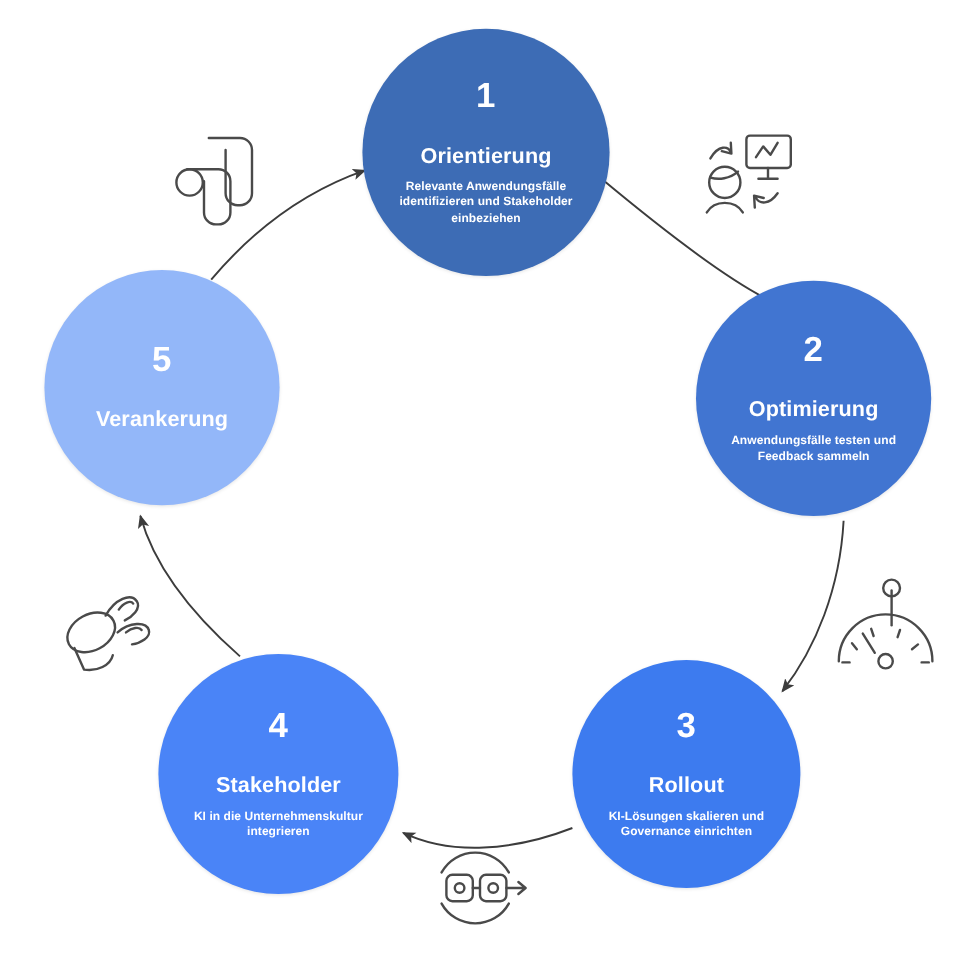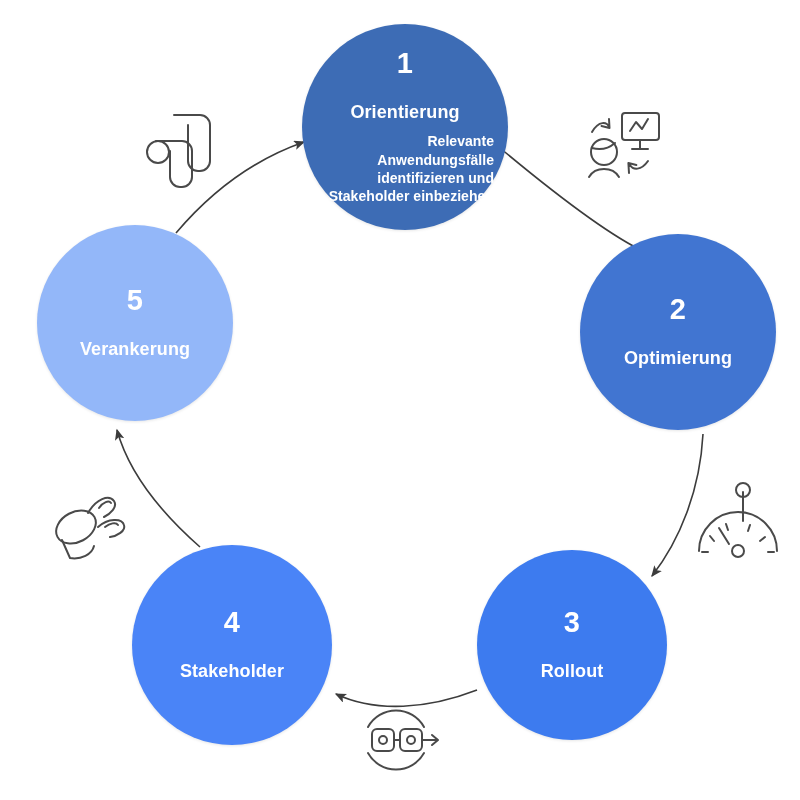--- a/index.html
+++ b/index.html
@@ -53,12 +53,11 @@
     letter-spacing: 0.1px;
   }
   .node-desc {
-    font-size: 14px;
+    font-size: 10px;
     font-weight: bold;
     line-height: 1.32;
     margin-top: 8px;
     letter-spacing: 0.05px;
-    text-align: right;
   }
 </style>
 </head>

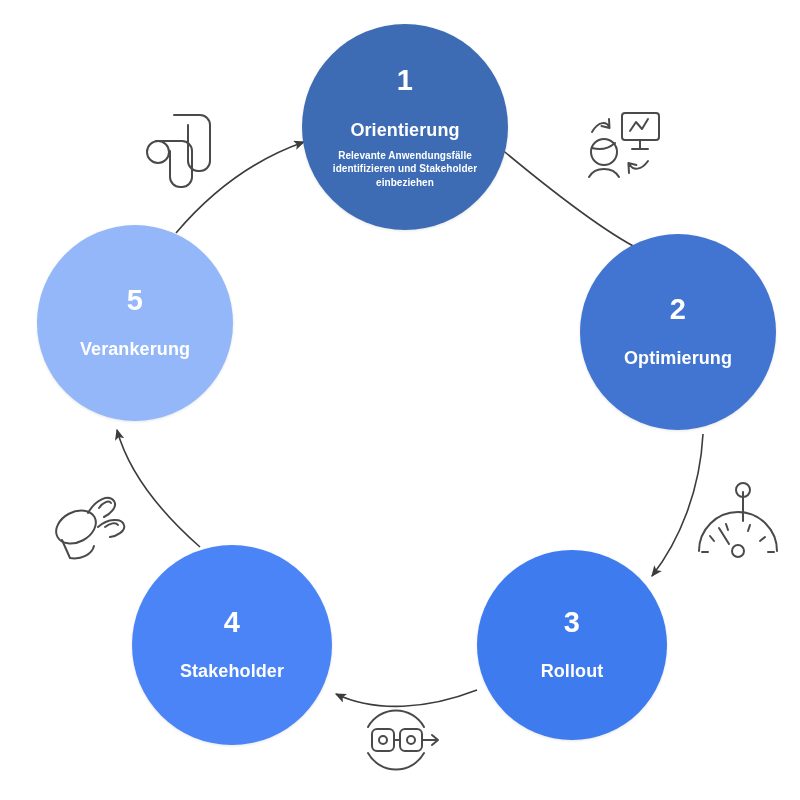--- a/index.html
+++ b/index.html
@@ -142,6 +142,7 @@
   <div class="node" style="left:580px; top:234px; width:196px; height:196px; background:#4175d1;">
     <div class="node-num">2</div>
     <div class="node-title">Optimierung</div>
+    <div class="node-desc">Anwendungsfälle testen und Feedback sammeln</div>
   </div>
 
   <div class="node" style="left:477px; top:550px; width:190px; height:190px; background:#3d7bef;">

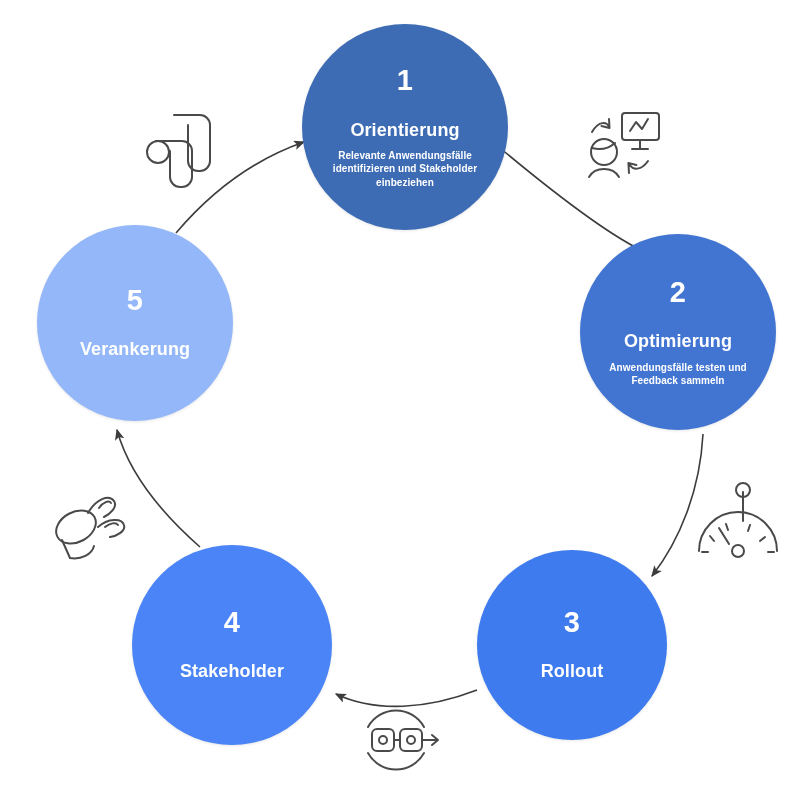--- a/index.html
+++ b/index.html
@@ -153,6 +153,7 @@
   <div class="node" style="left:132px; top:545px; width:200px; height:200px; background:#4a84f7;">
     <div class="node-num">4</div>
     <div class="node-title">Stakeholder</div>
+    <div class="node-desc">KI in die Unternehmenskultur integrieren</div>
   </div>
 
   <div class="node" style="left:37px; top:225px; width:196px; height:196px; background:#93b7f9;">

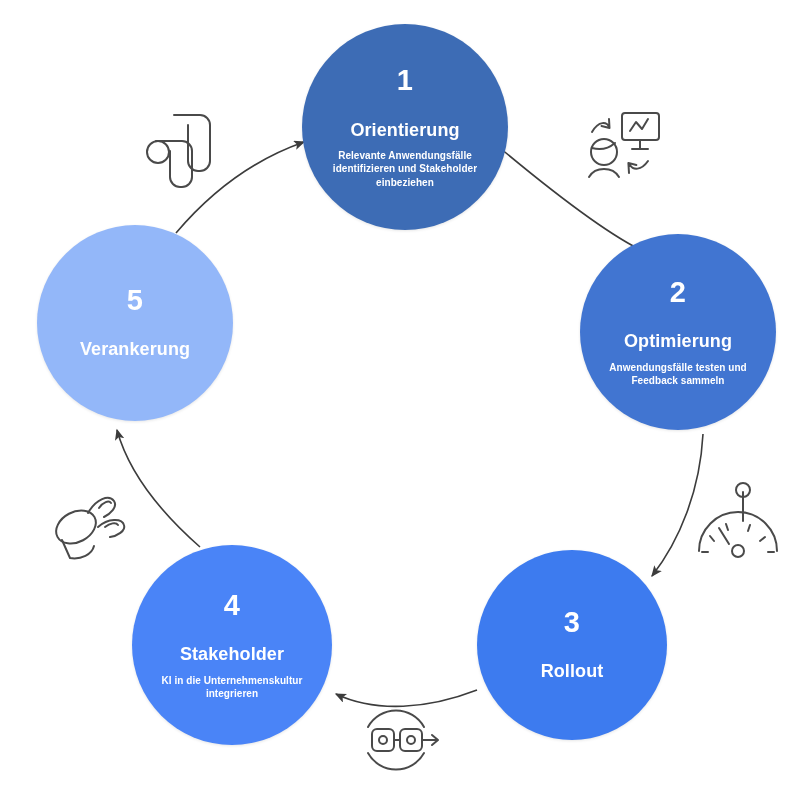--- a/index.html
+++ b/index.html
@@ -148,6 +148,7 @@
   <div class="node" style="left:477px; top:550px; width:190px; height:190px; background:#3d7bef;">
     <div class="node-num">3</div>
     <div class="node-title">Rollout</div>
+    <div class="node-desc">KI-Lösungen skalieren und Governance einrichten</div>
   </div>
 
   <div class="node" style="left:132px; top:545px; width:200px; height:200px; background:#4a84f7;">

